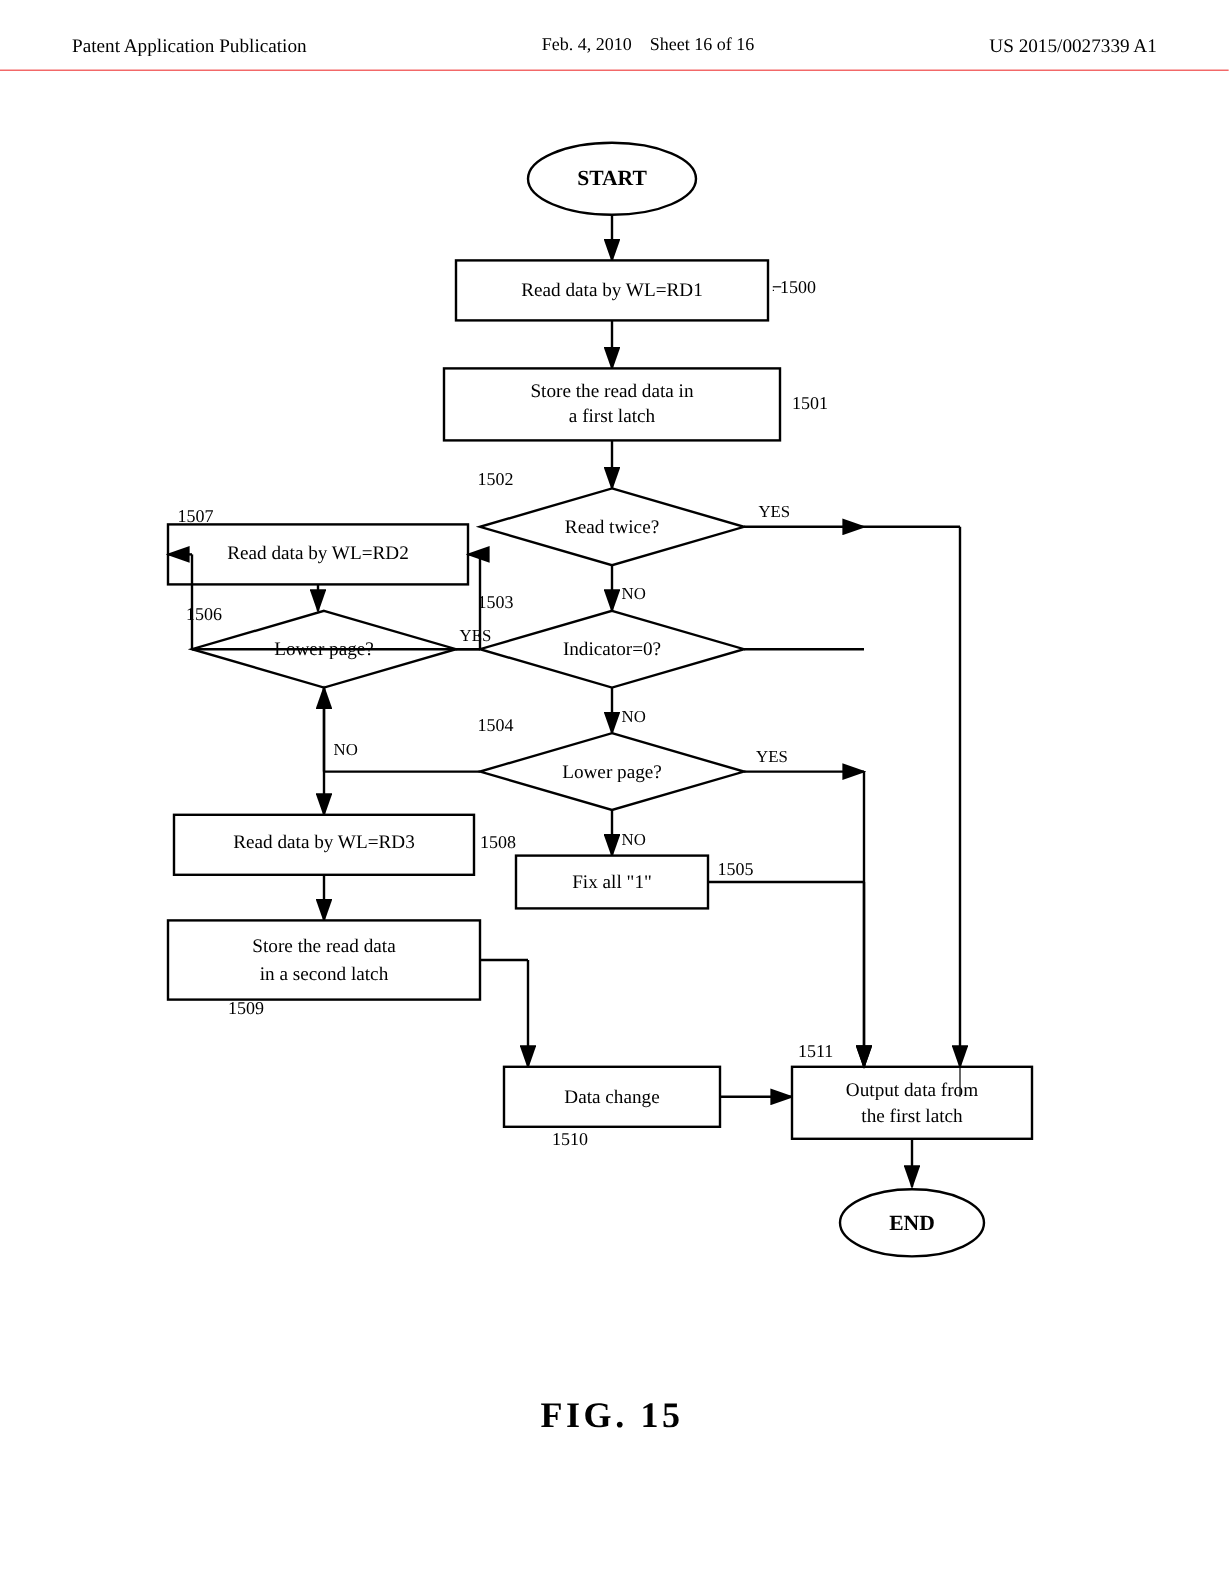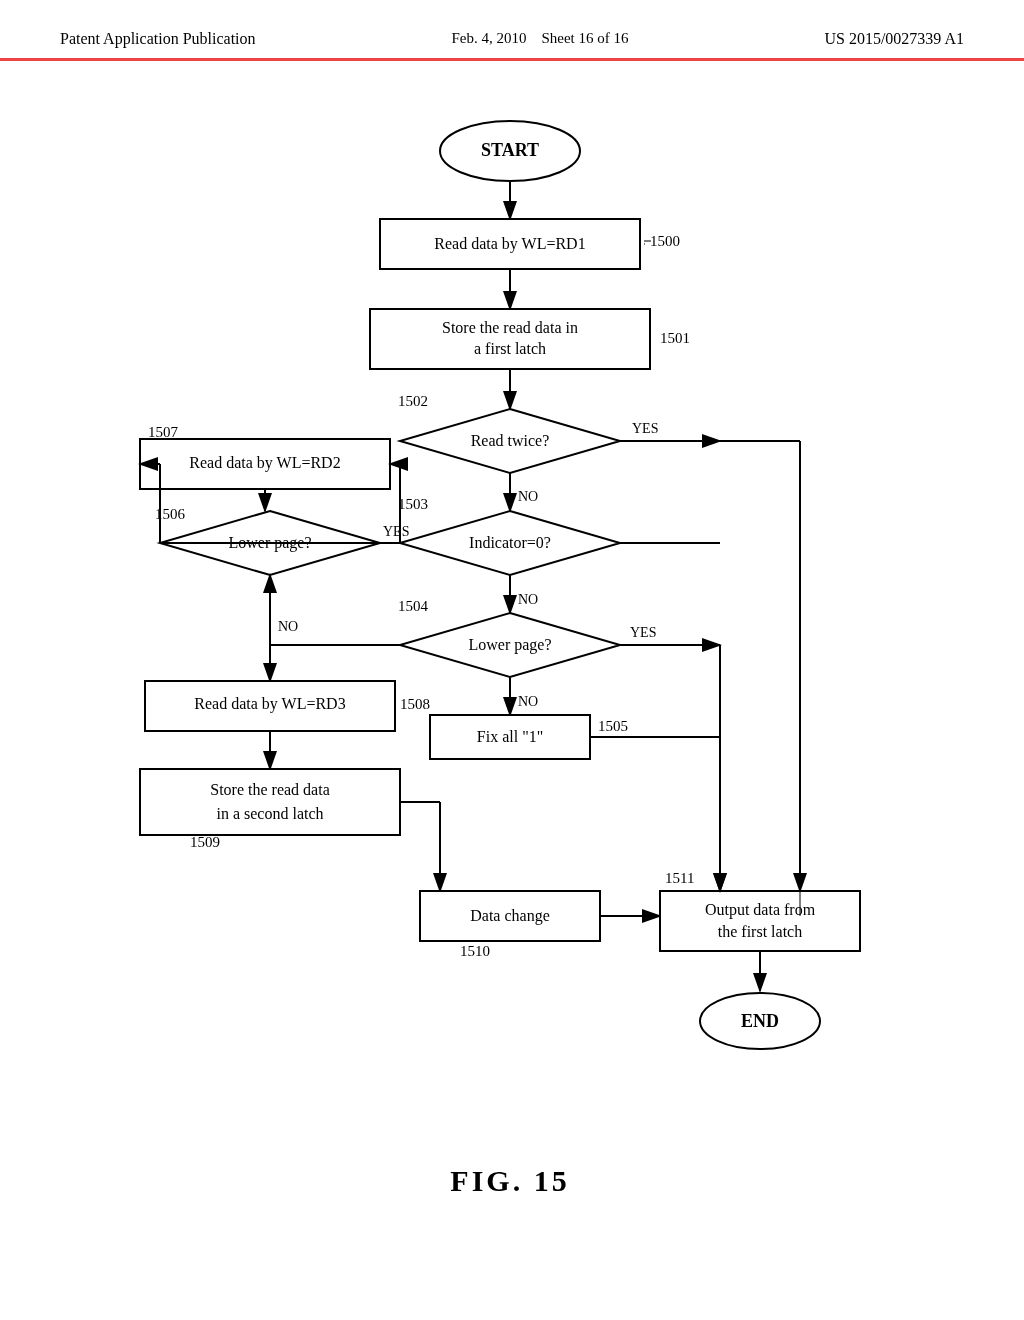--- a/index.html
+++ b/index.html
@@ -17,7 +17,7 @@
       justify-content: space-between;
       align-items: flex-start;
       padding: 30px 60px 10px 60px;
-      border-bottom: 3px solid #ef4444;
+      border-bottom: 1px solid #ef4444;
     }
 
     .header-center {

